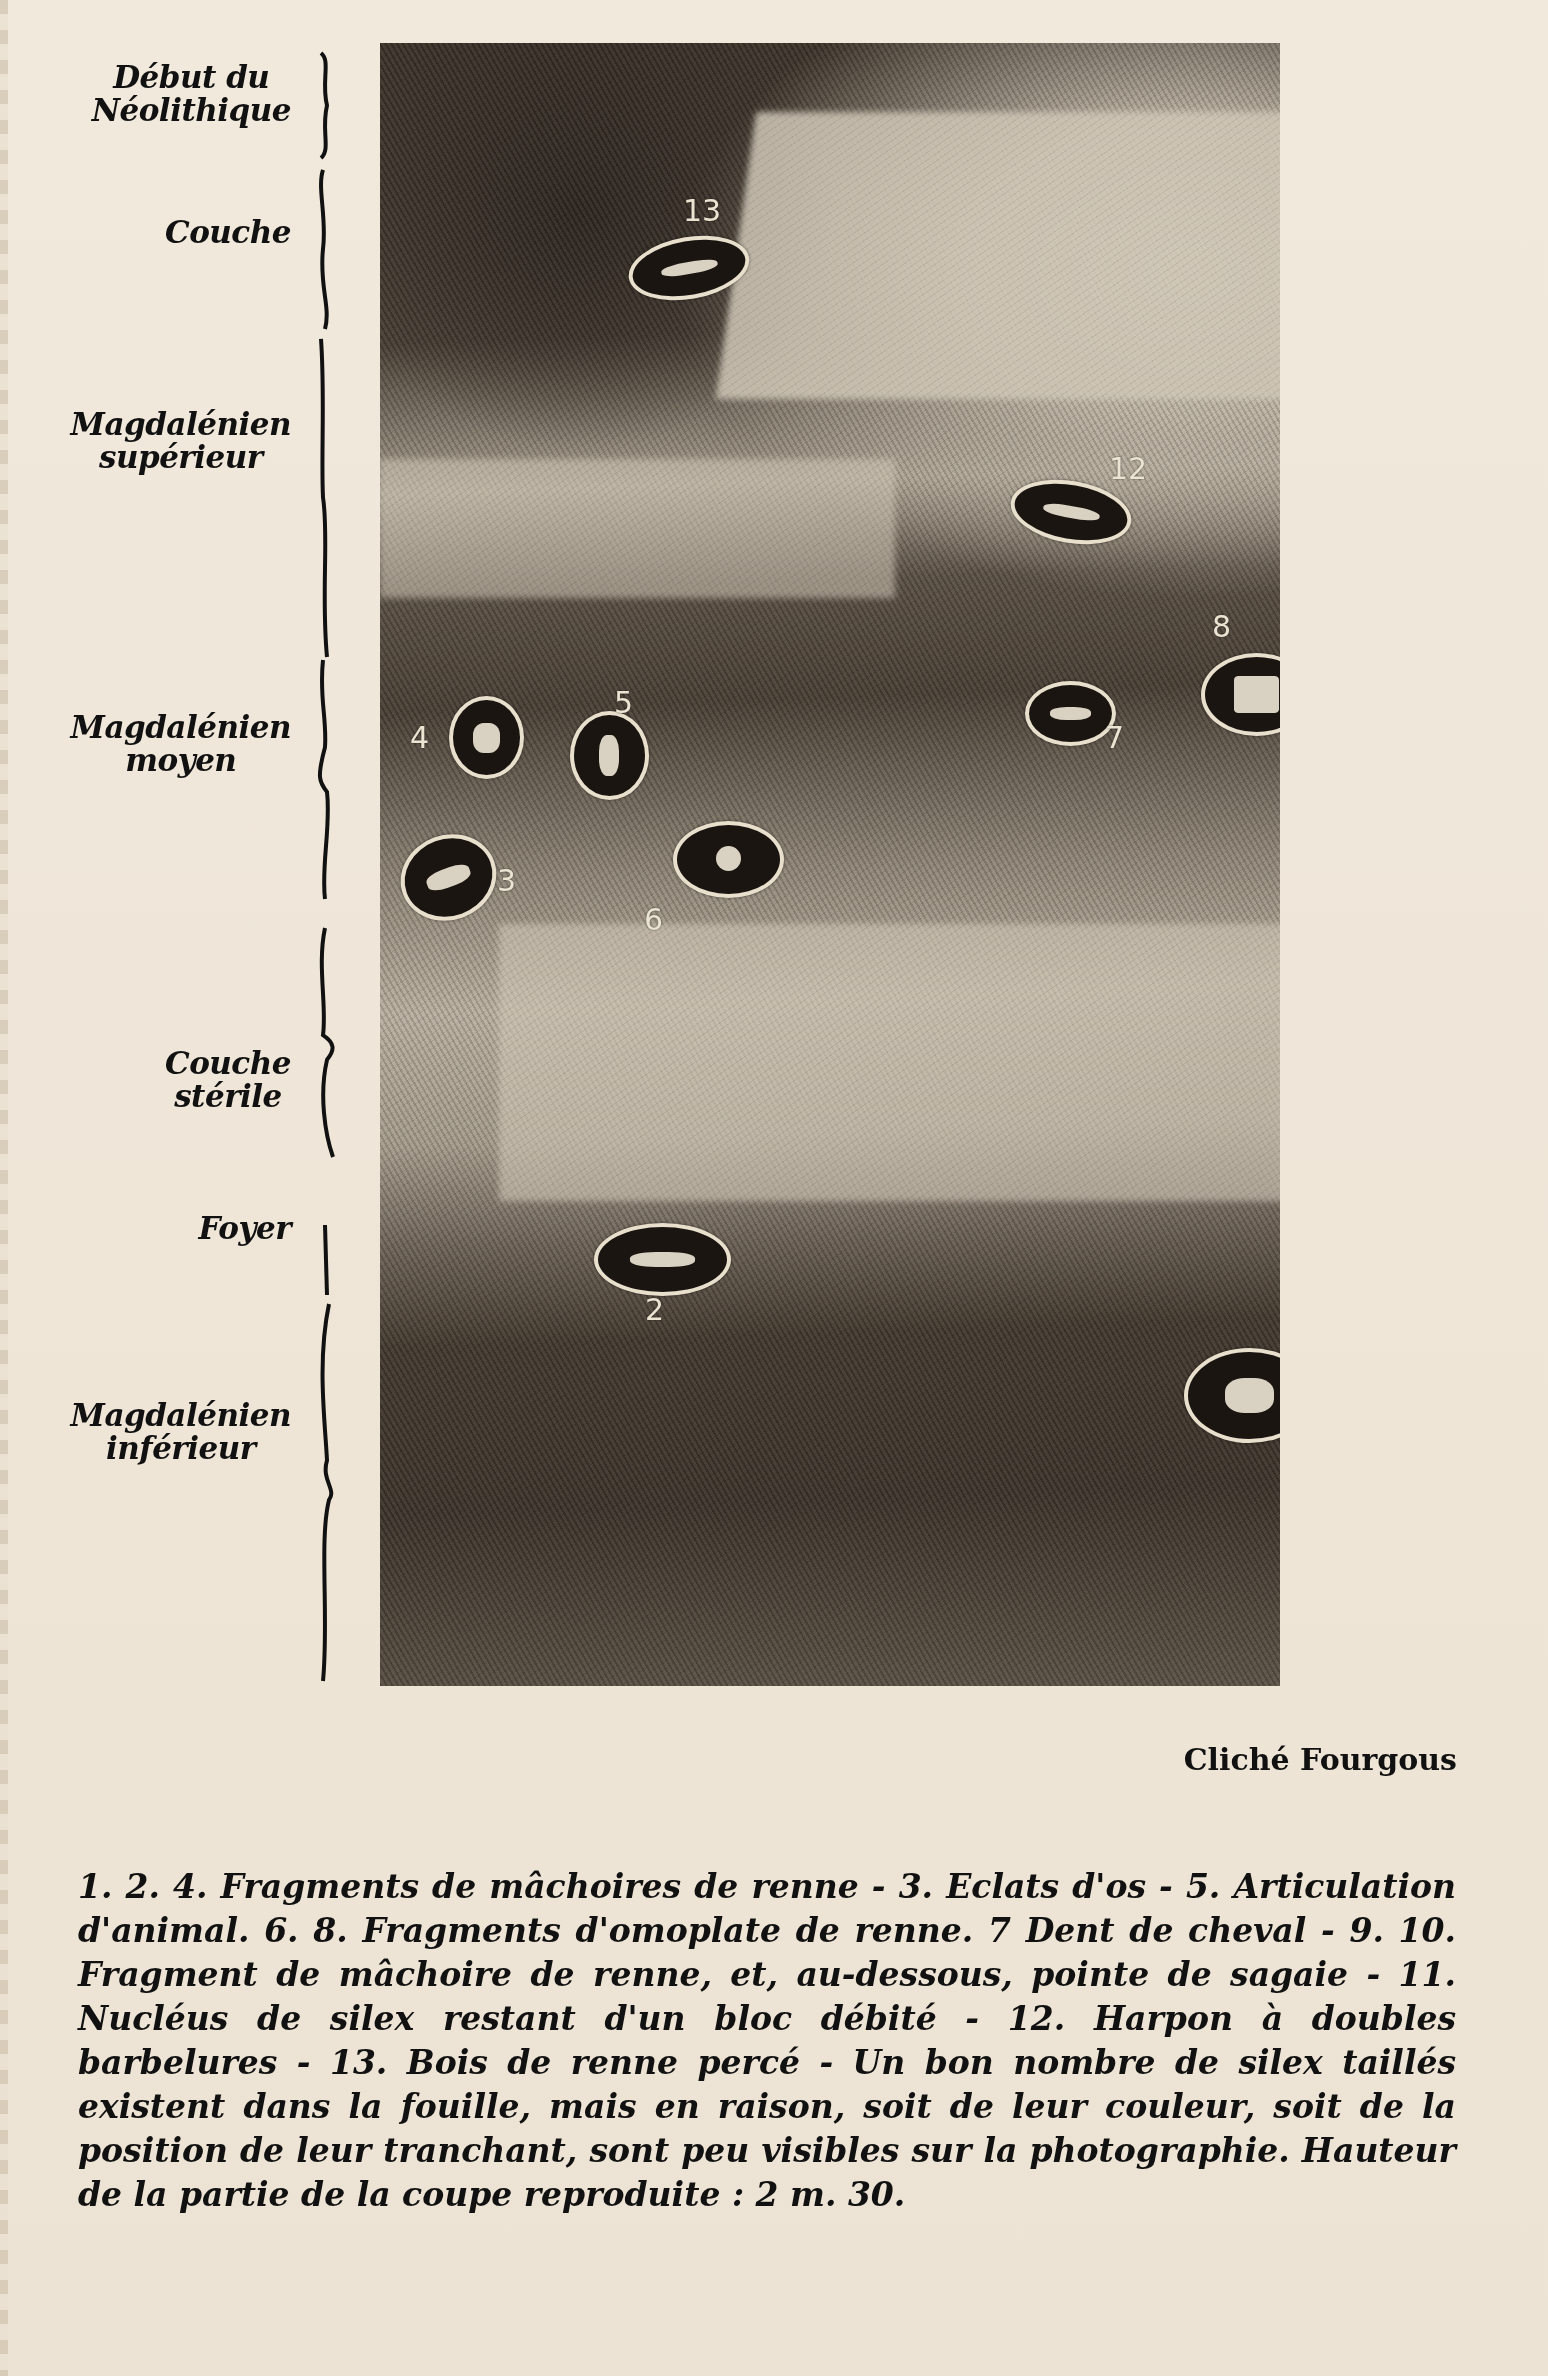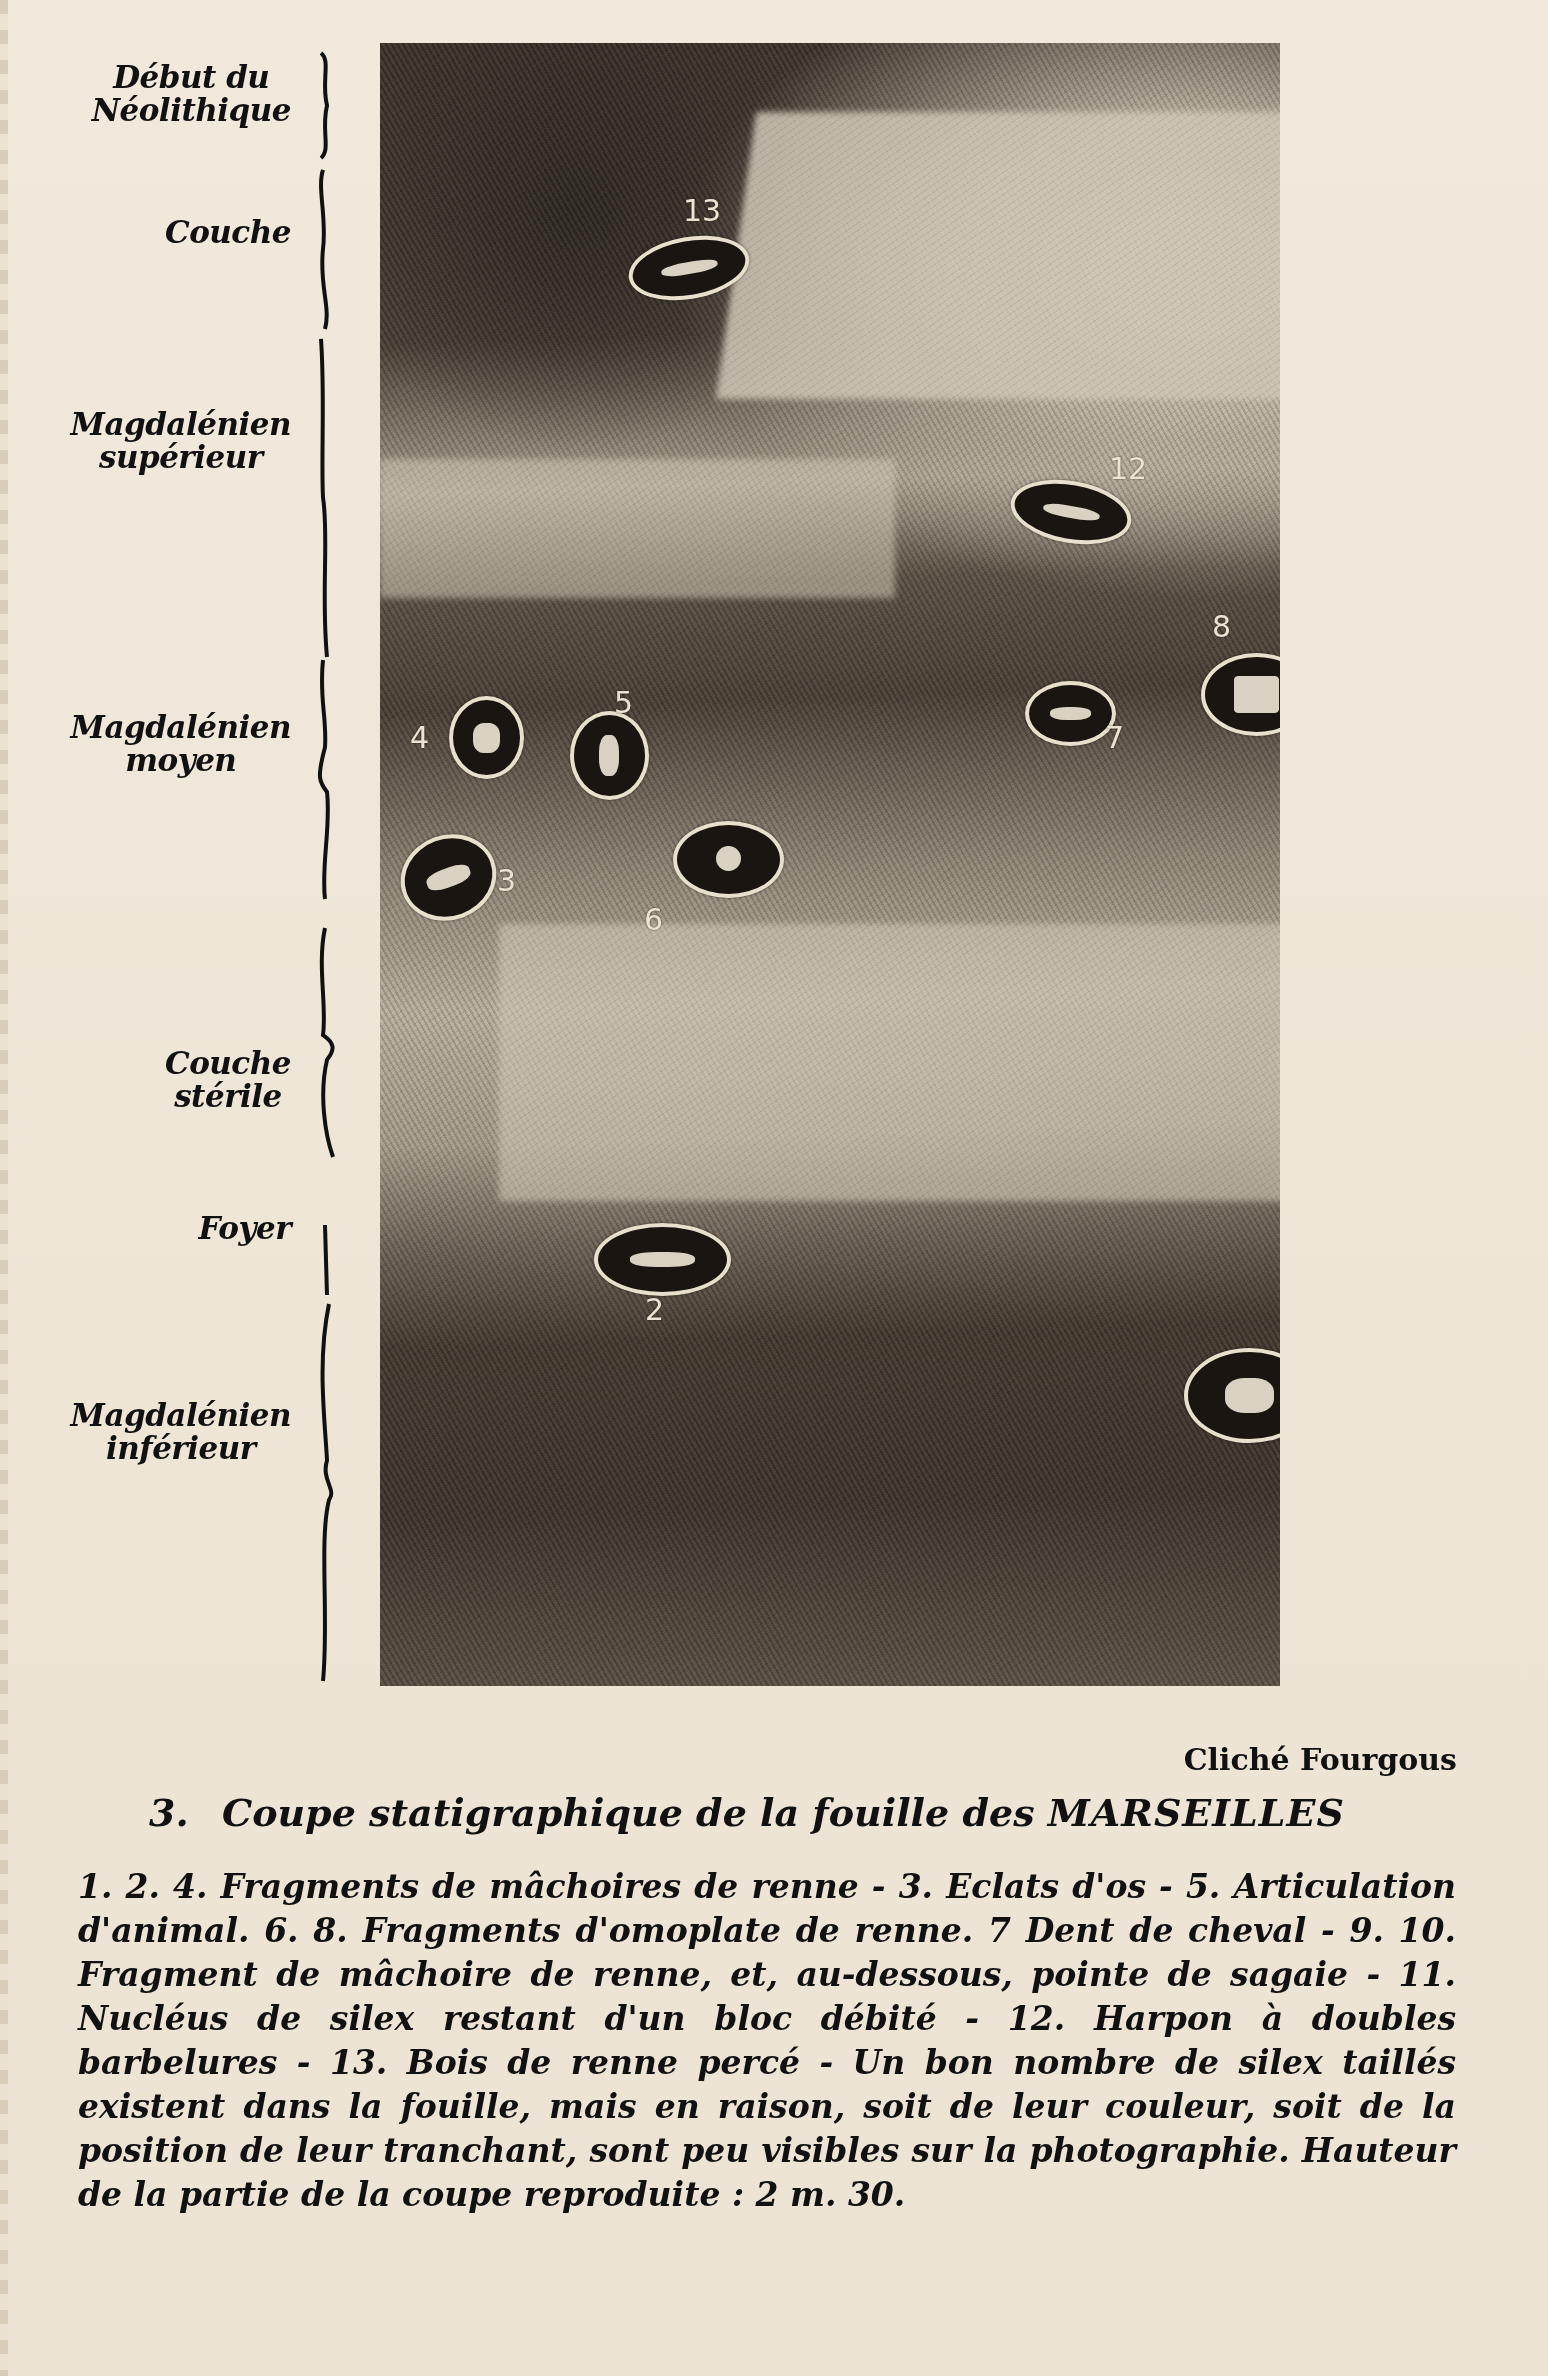--- a/index.html
+++ b/index.html
@@ -164,11 +164,6 @@
 
   <div class="credit">Cliché Fourgous</div>
 
-  <div class="caption-title">
-    <span class="num">3.</span>
-    <span>Coupe statigraphique de la fouille des</span>
-    <span class="site">MARSEILLES</span>
-  </div>
 
   <div class="caption-body">
     <p>1. 2. 4. Fragments de mâchoires de renne - 3. Eclats d'os - 5. Articulation d'animal. 6. 8. Fragments d'omoplate de renne. 7 Dent de cheval - 9. 10. Fragment de mâchoire de renne, et, au-dessous, pointe de sagaie - 11. Nucléus de silex restant d'un bloc débité - 12. Harpon à doubles barbelures - 13. Bois de renne percé - Un bon nombre de silex taillés existent dans la fouille, mais en raison, soit de leur couleur, soit de la position de leur tranchant, sont peu visibles sur la photographie. Hauteur de la partie de la coupe reproduite : 2 m. 30.</p>

